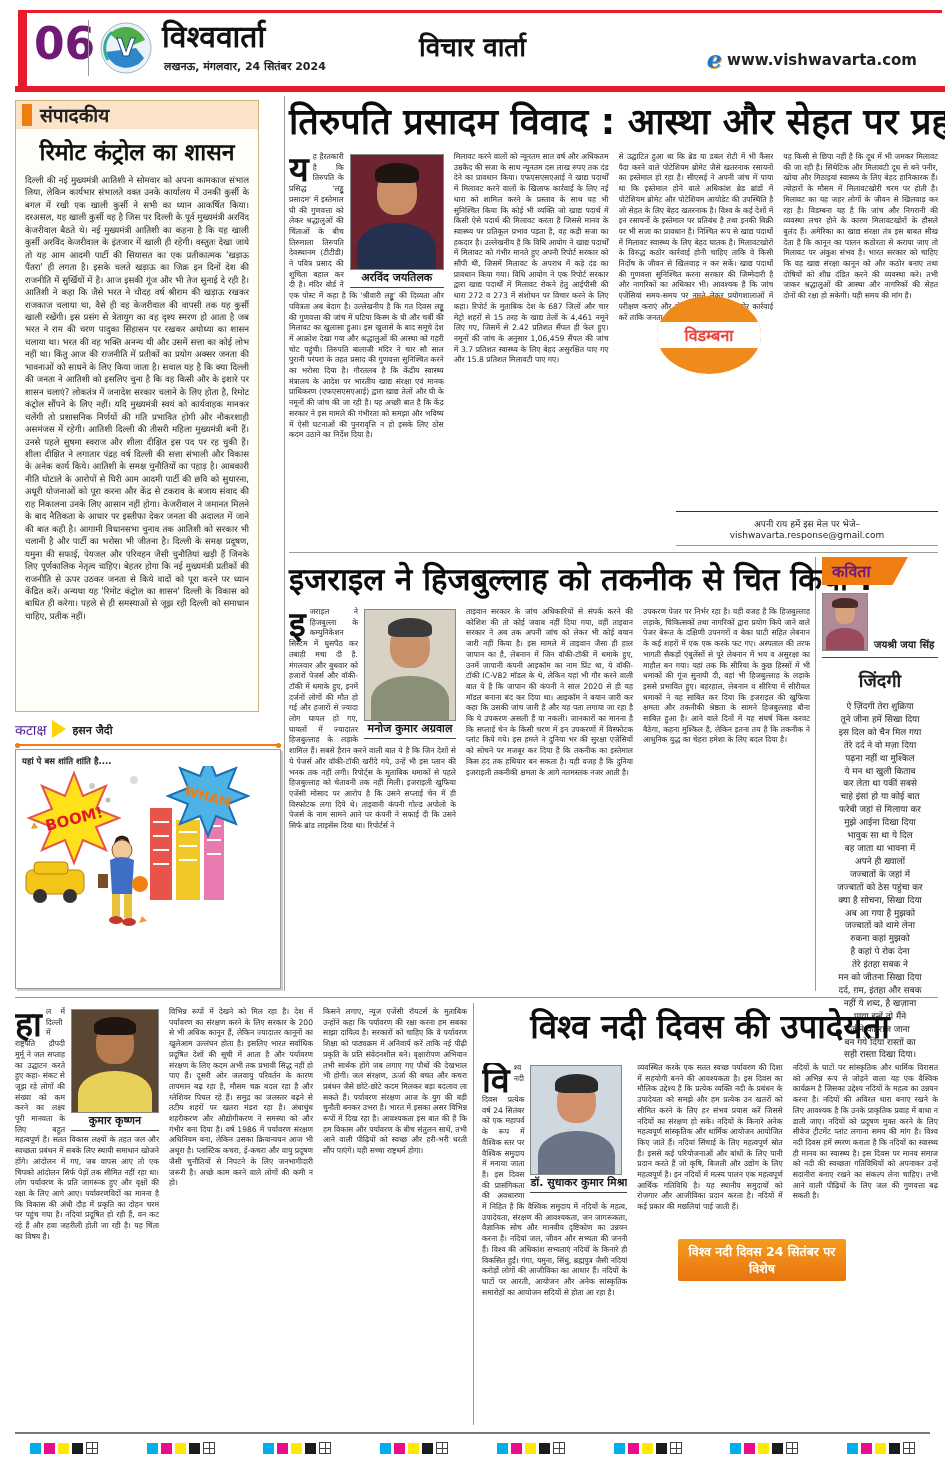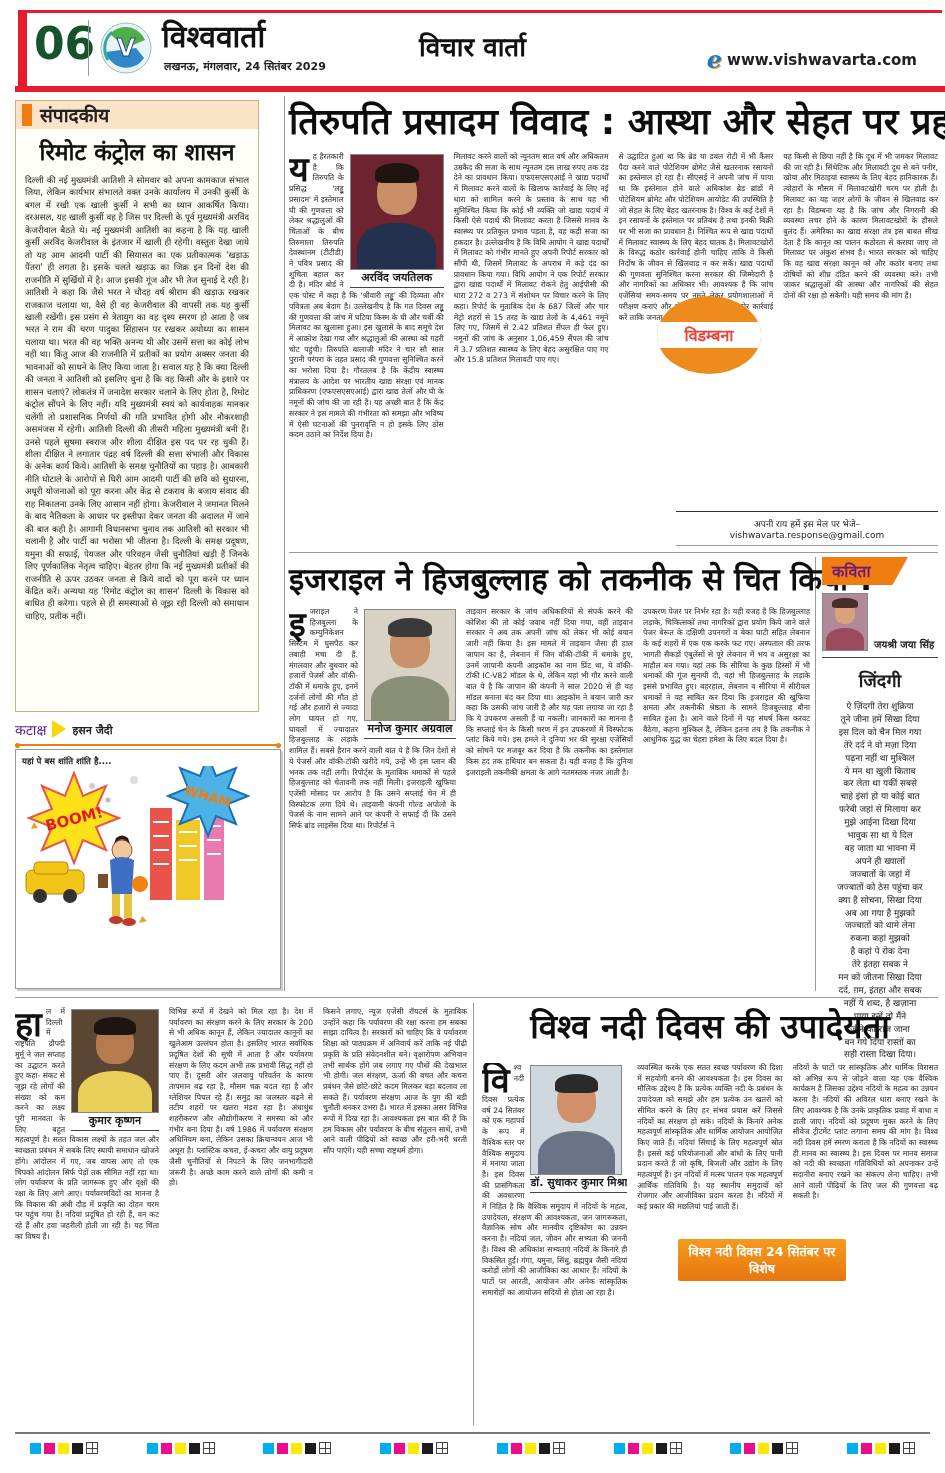--- a/index.html
+++ b/index.html
@@ -9,7 +9,7 @@
   
   .hdr-frame{position:absolute;left:18px;top:10px;width:924px;height:76px;border-left:9px solid #e81b2c;border-top:3px solid #e81b2c}
   .hdr-band{position:absolute;left:15px;top:86px;width:930px;height:6px;background:#e81b2c}
-  .pageno{position:absolute;left:34px;top:22px;font-size:44px;font-weight:700;color:#14532d;line-height:1}
+  .pageno{position:absolute;left:34px;top:22px;font-size:44px;font-weight:700;color:#701a75;line-height:1}
   .hdr-div{position:absolute;left:88px;top:20px;width:1px;height:56px;background:#999}
   .logo{position:absolute;left:100px;top:22px;width:52px;height:52px}
   .mast{position:absolute;left:162px;top:20px;font-size:30px;font-weight:700;color:#111;line-height:1.1}

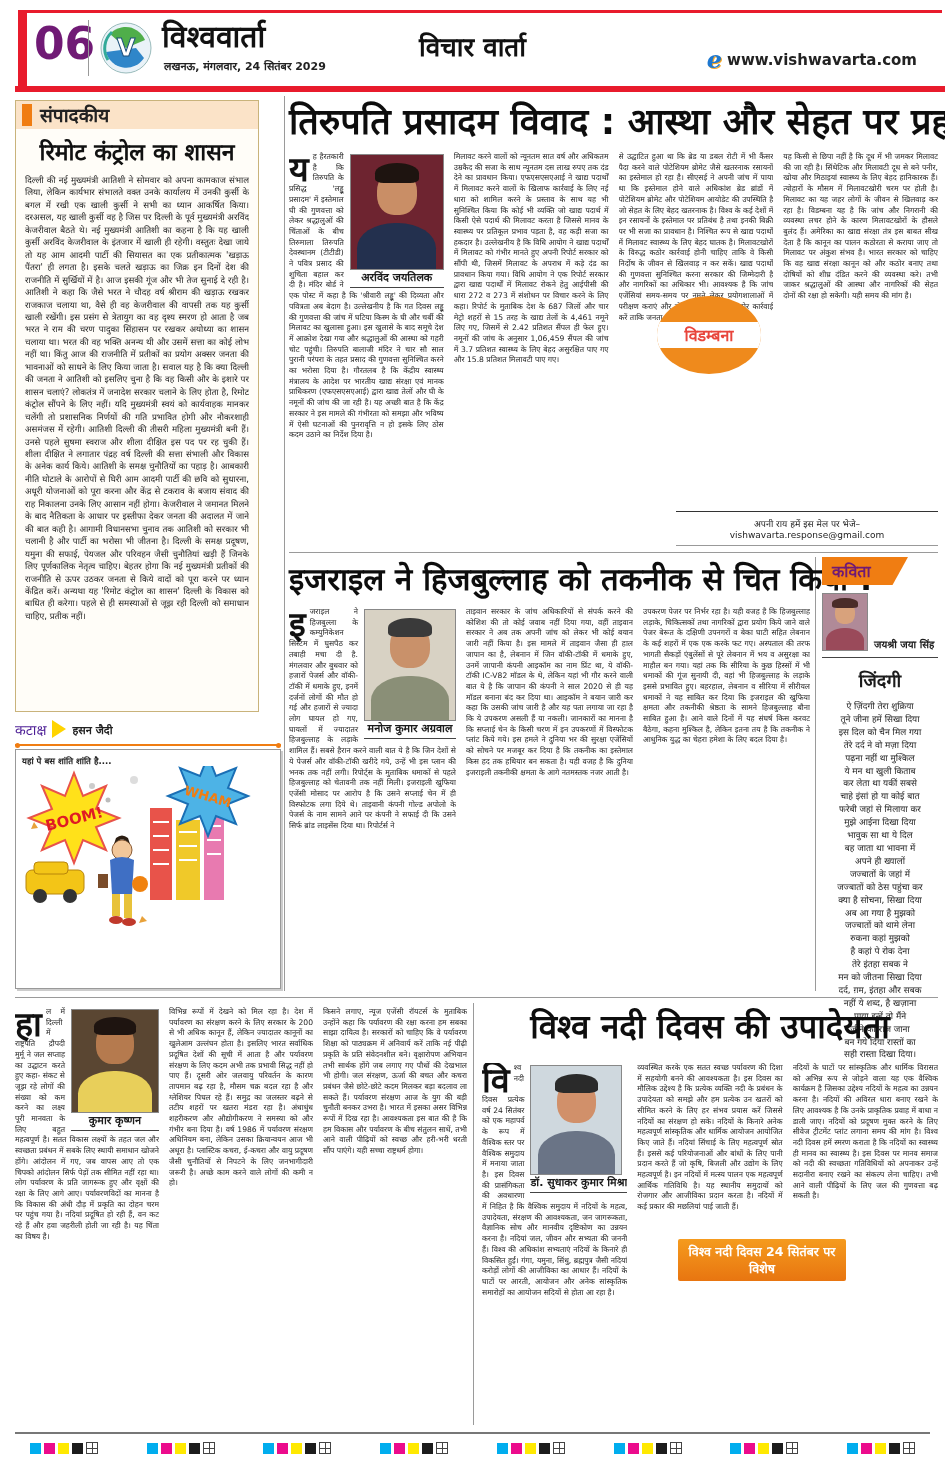--- a/index.html
+++ b/index.html
@@ -115,7 +115,7 @@
   </svg>
 </div>
 <div class="mast">विश्ववार्ता</div>
-<div class="dateline">लखनऊ,   मंगलवार, 24 सितंबर 2029</div>
+<div class="dateline">लखनऊ,   मंगलवार, 24 सितंबर 2024</div>
 <div class="sectitle">विचार वार्ता</div>
 <div class="website">
   <span class="eicon">e</span>

